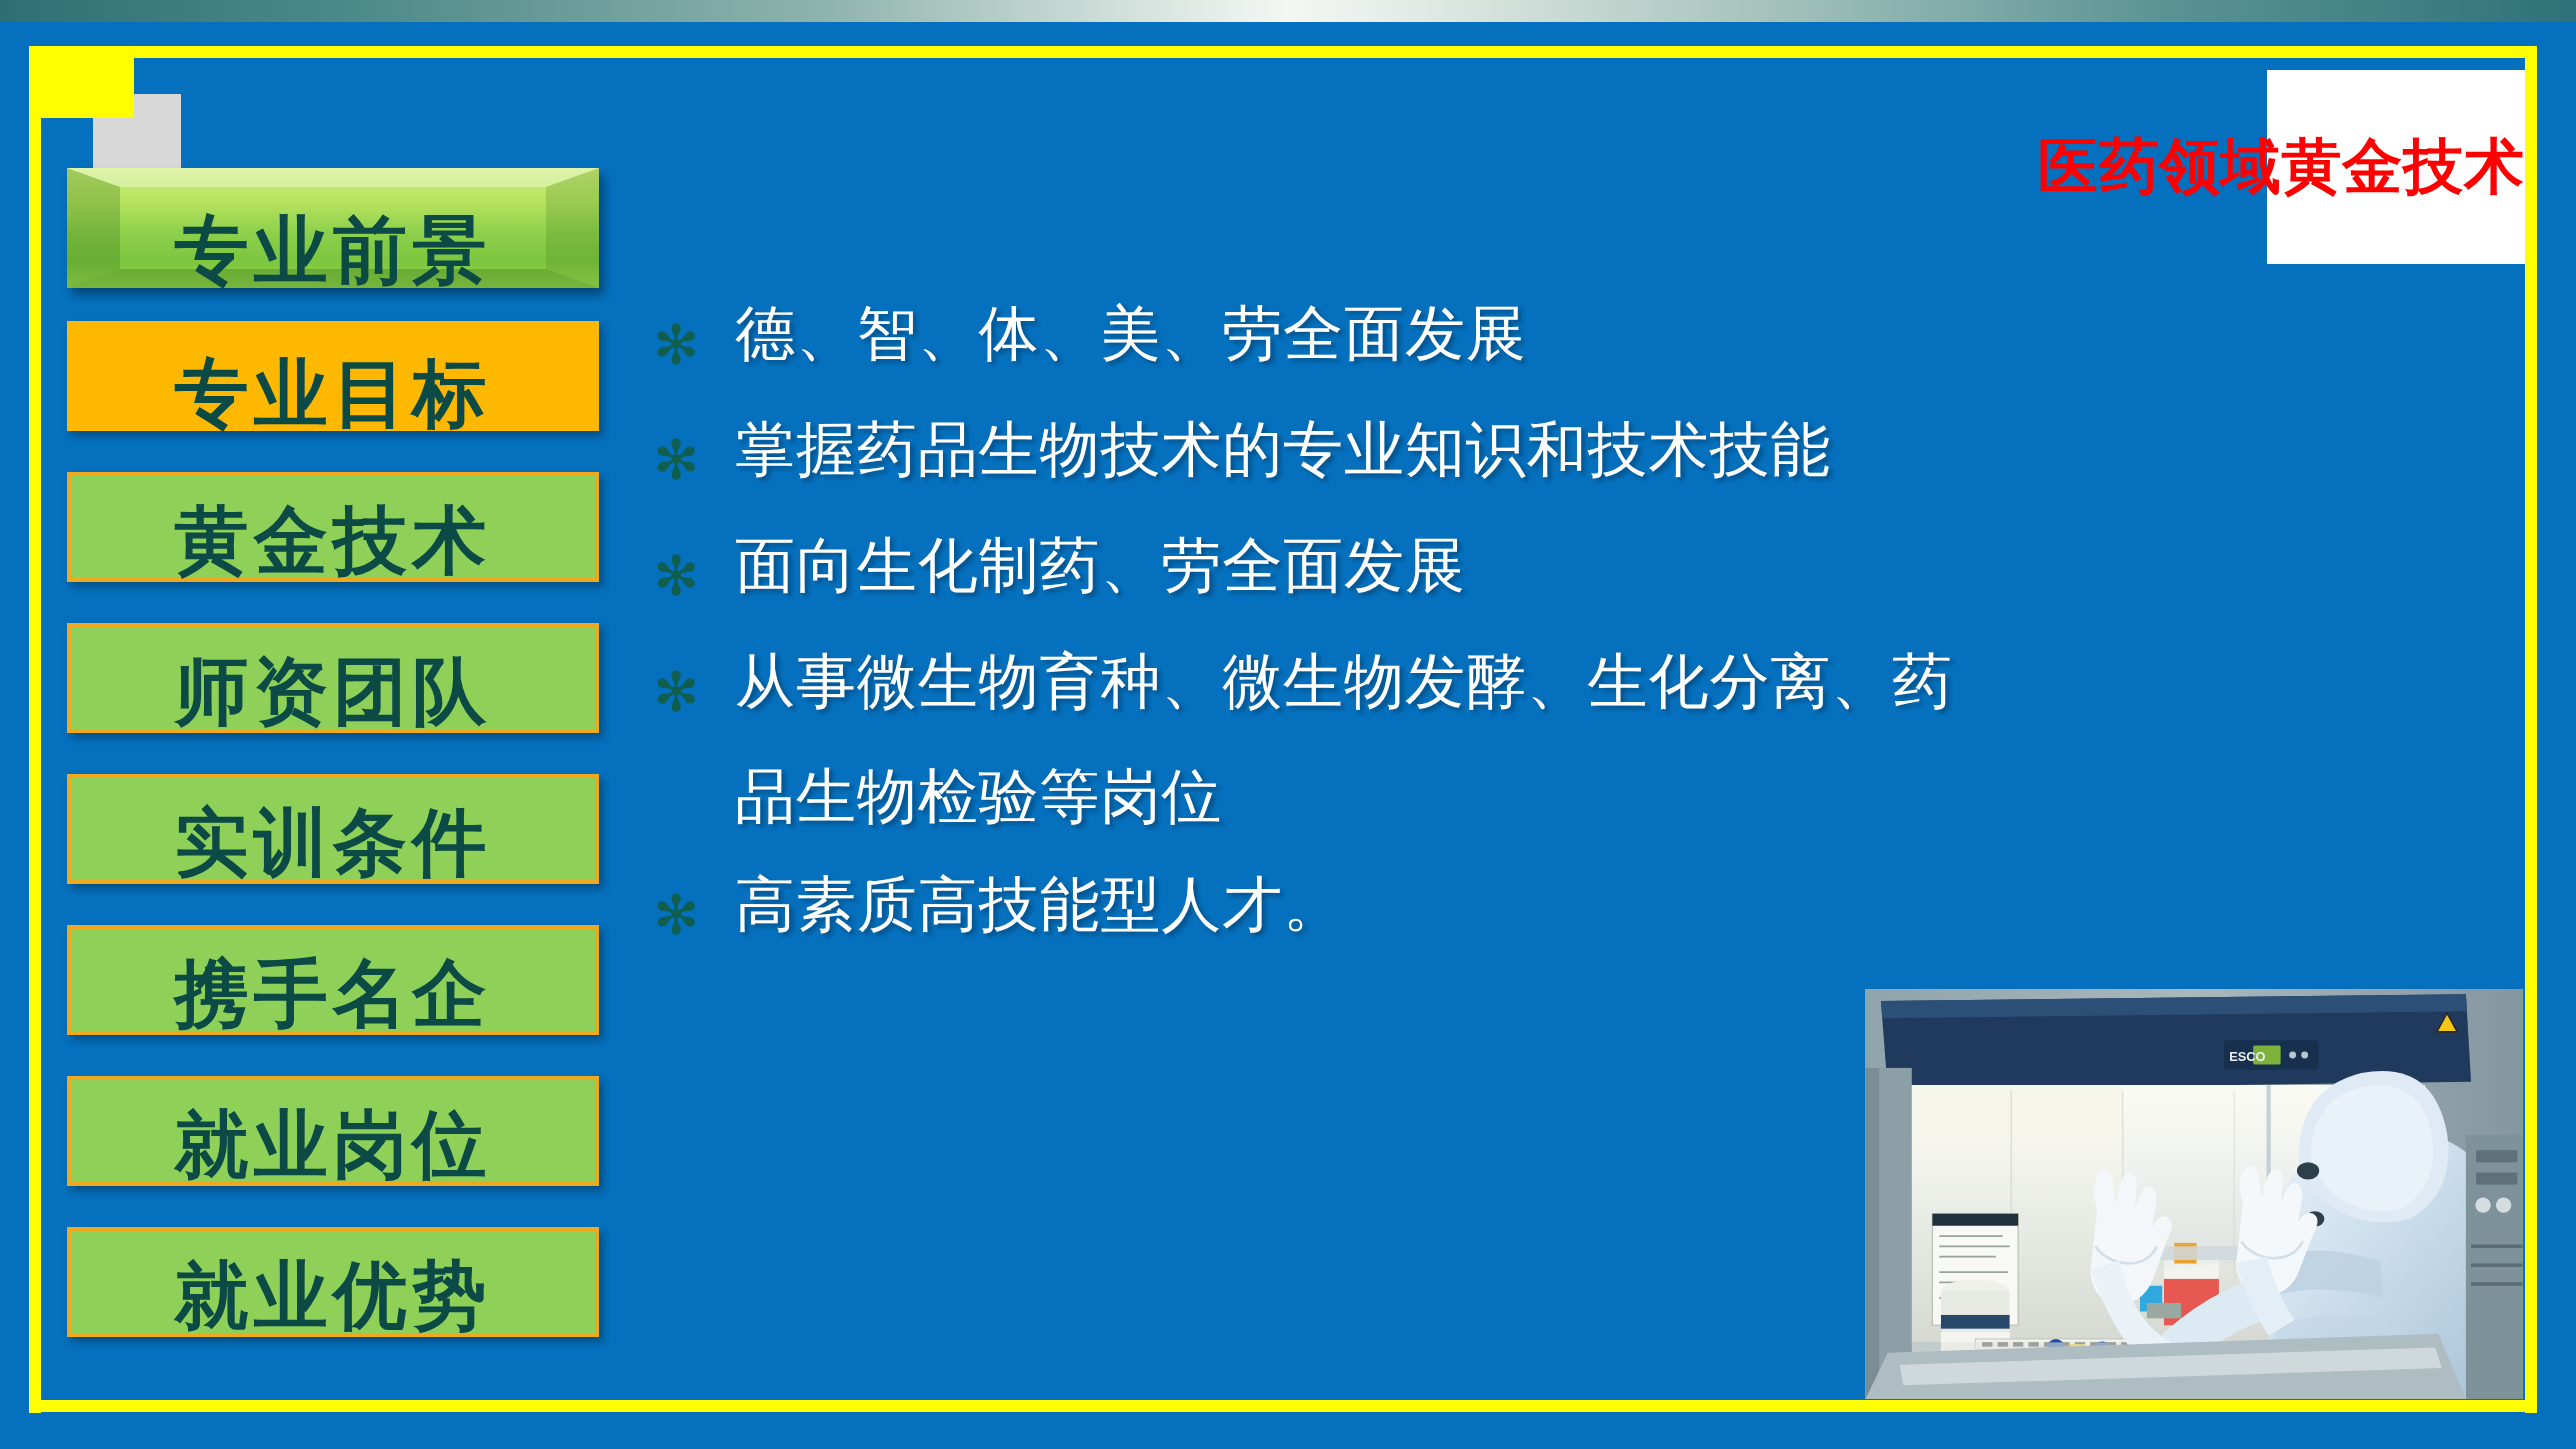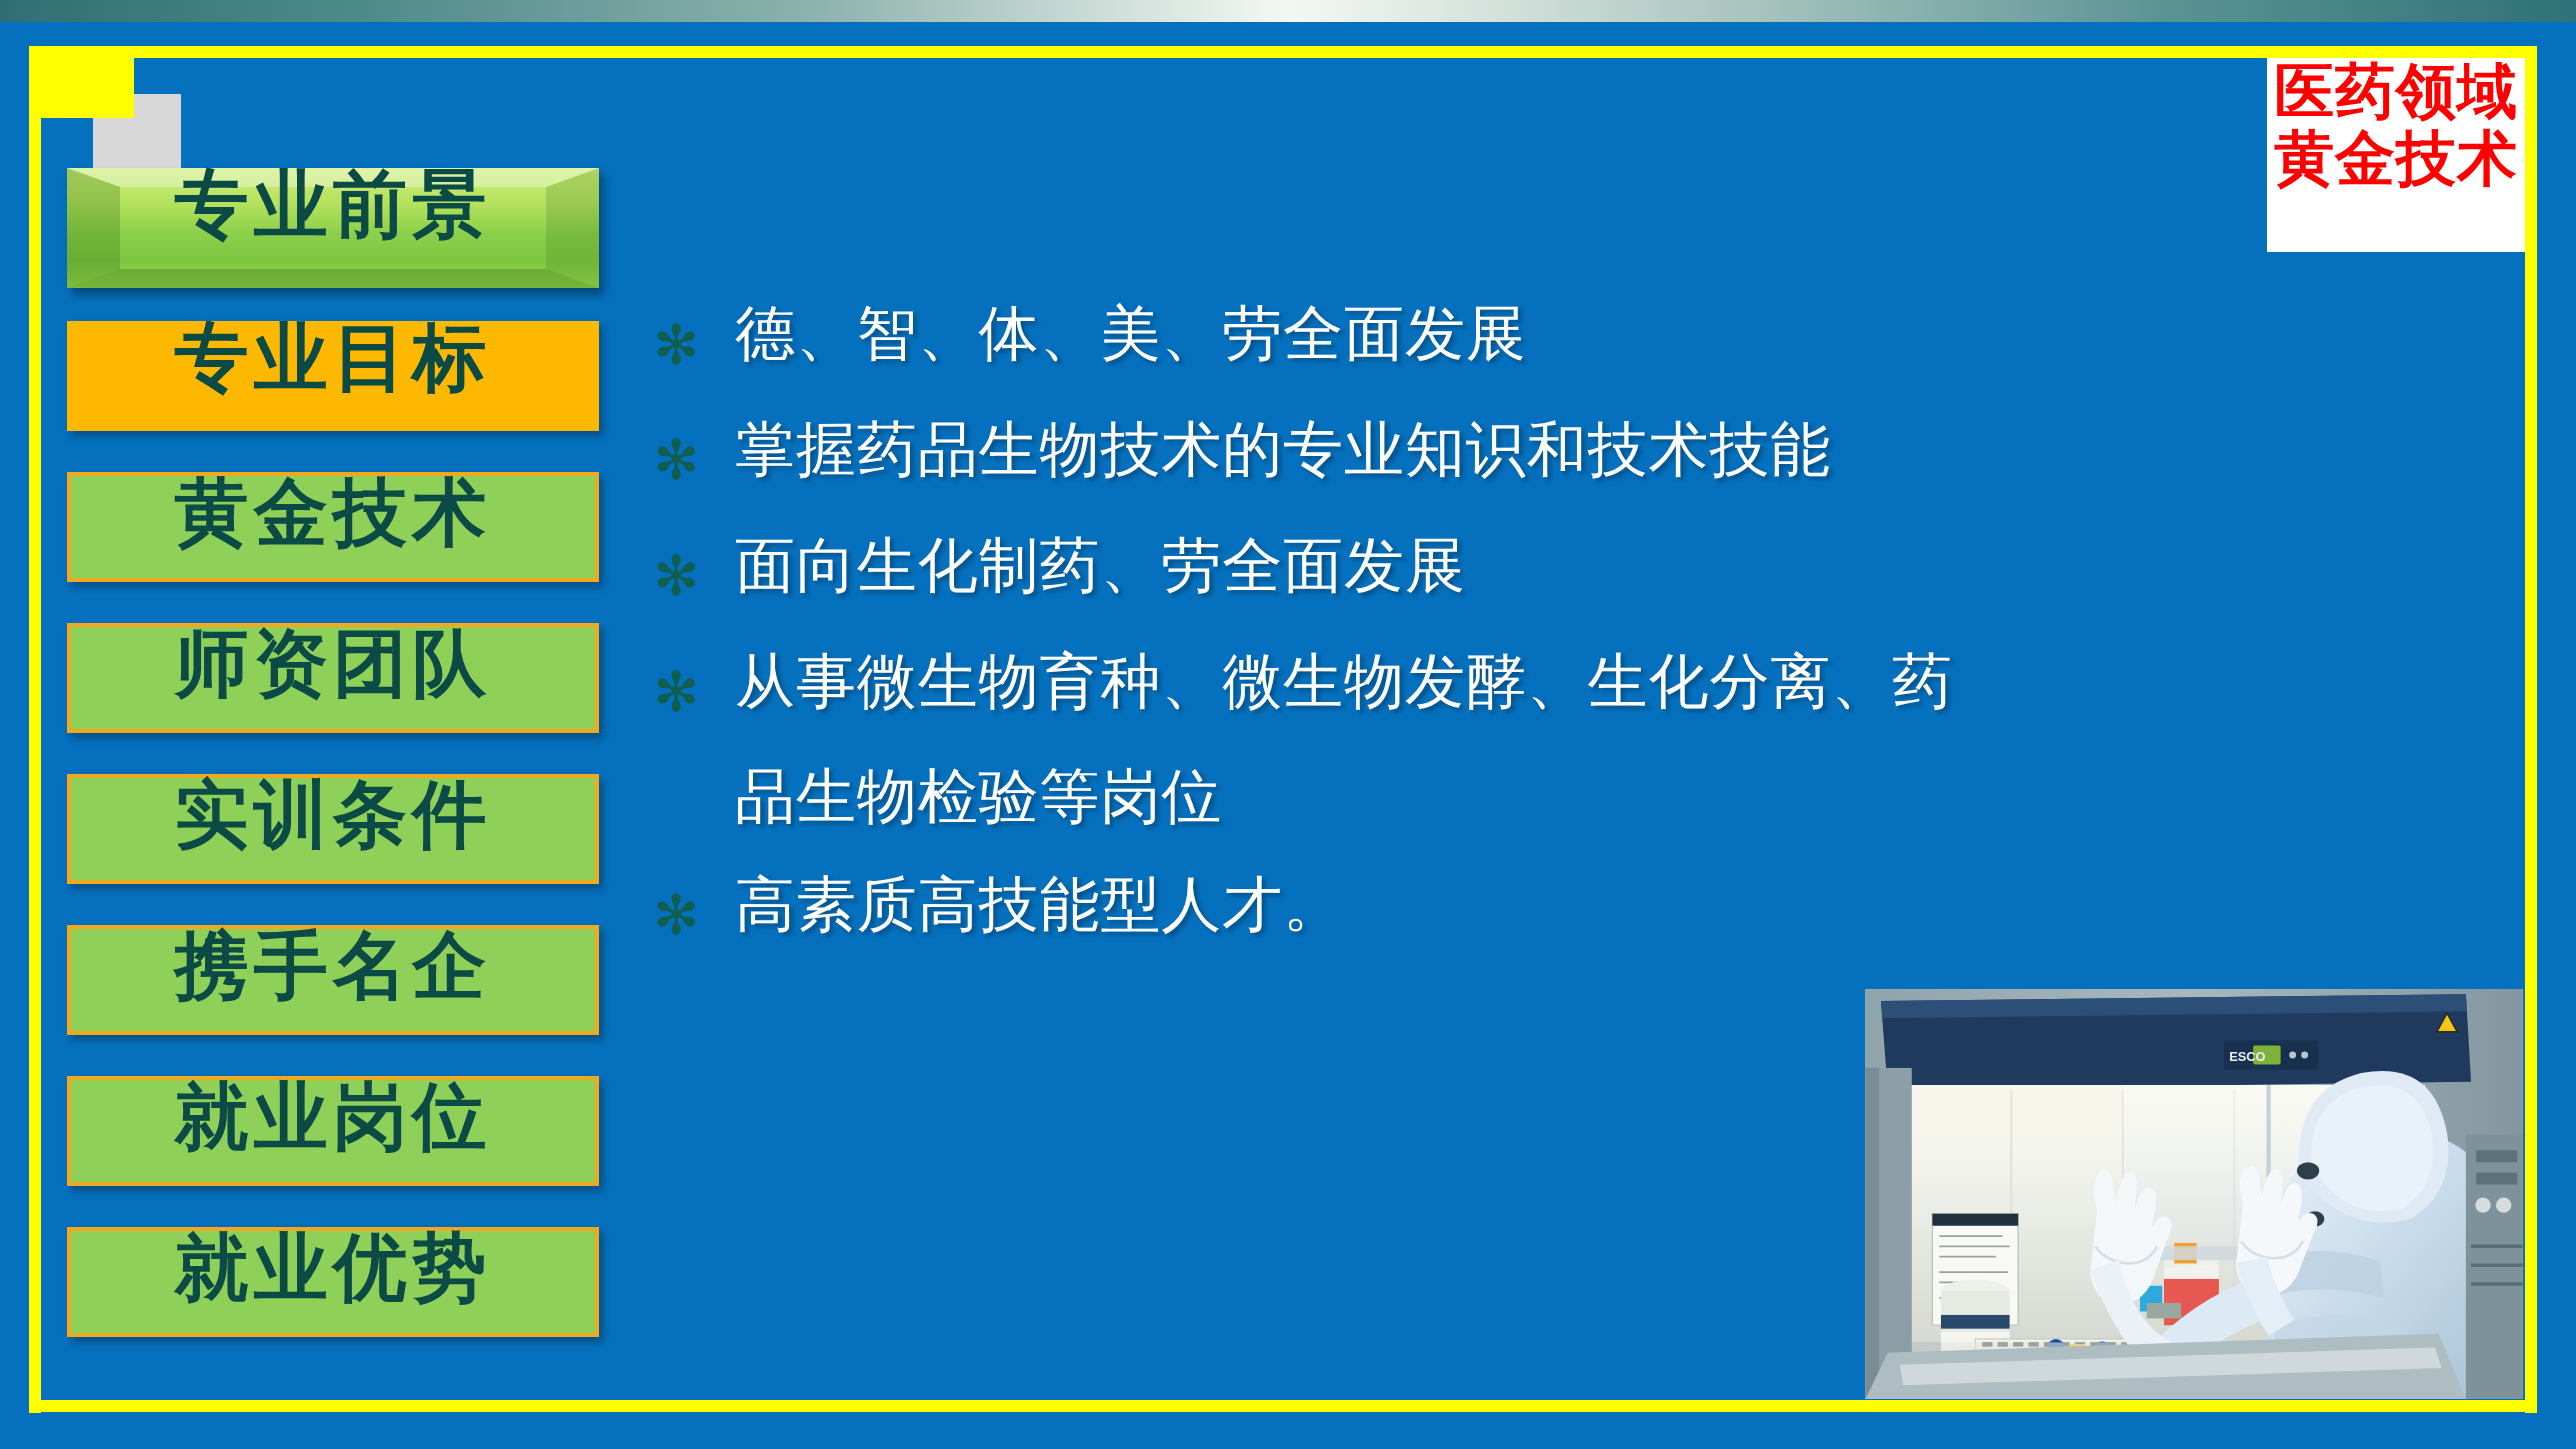--- a/index.html
+++ b/index.html
@@ -189,13 +189,13 @@
   
   .badge {
     position: absolute;
-    left: 2267px; top: 58px;
+    left: 2267px; top: 70px;
     width: 258px; height: 194px;
     background: #ffffff;
     display: flex;
-    flex-direction: column;
+    flex-direction: row;
     align-items: center;
-    justify-content: flex-start;
+    justify-content: flex-end;
   }
   .badge-line {
     color: #ff0000;

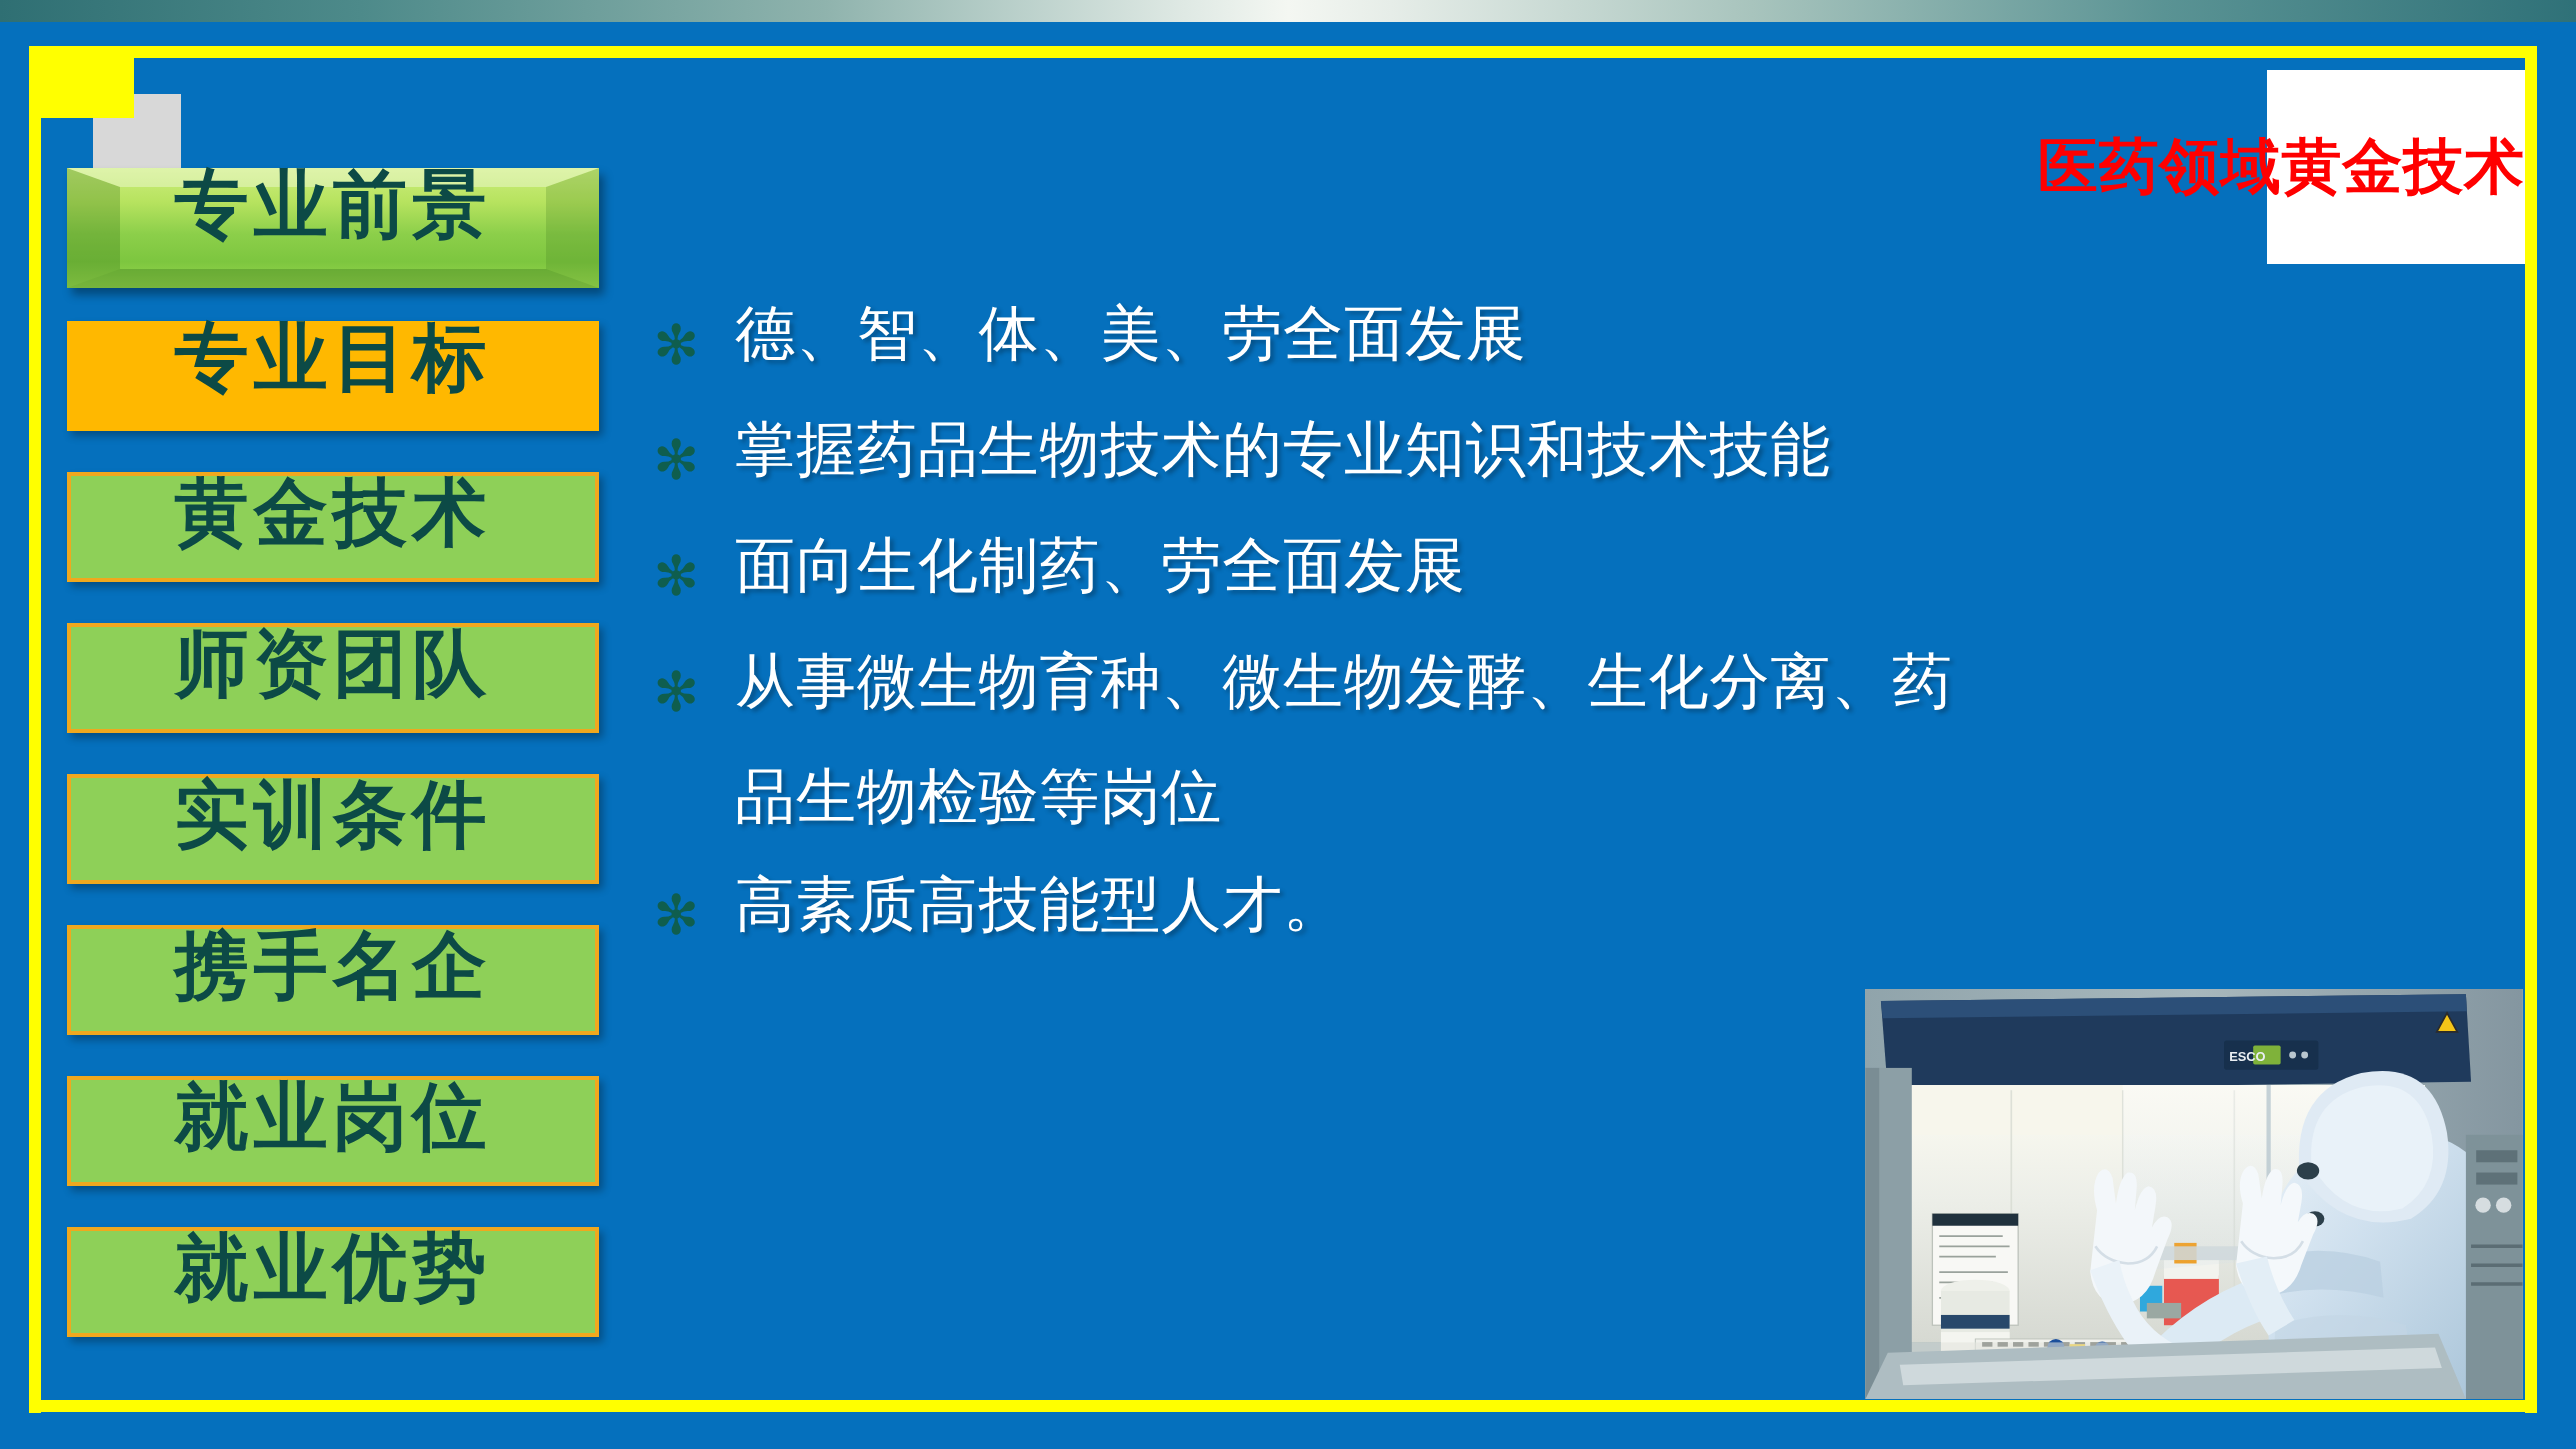--- a/index.html
+++ b/index.html
@@ -90,7 +90,7 @@
     margin-bottom: 41px;
     box-sizing: border-box;
     display: flex;
-    align-items: flex-start;
+    align-items: flex-end;
     justify-content: center;
     cursor: pointer;
   }

